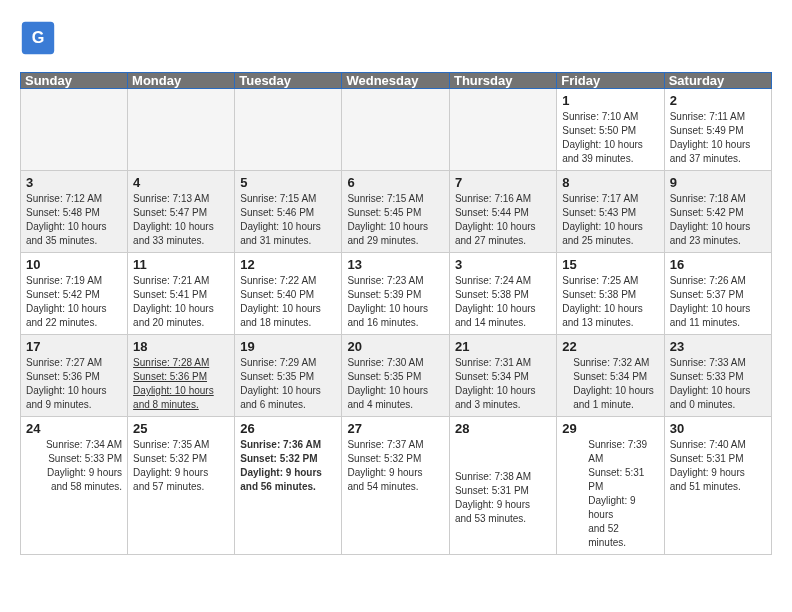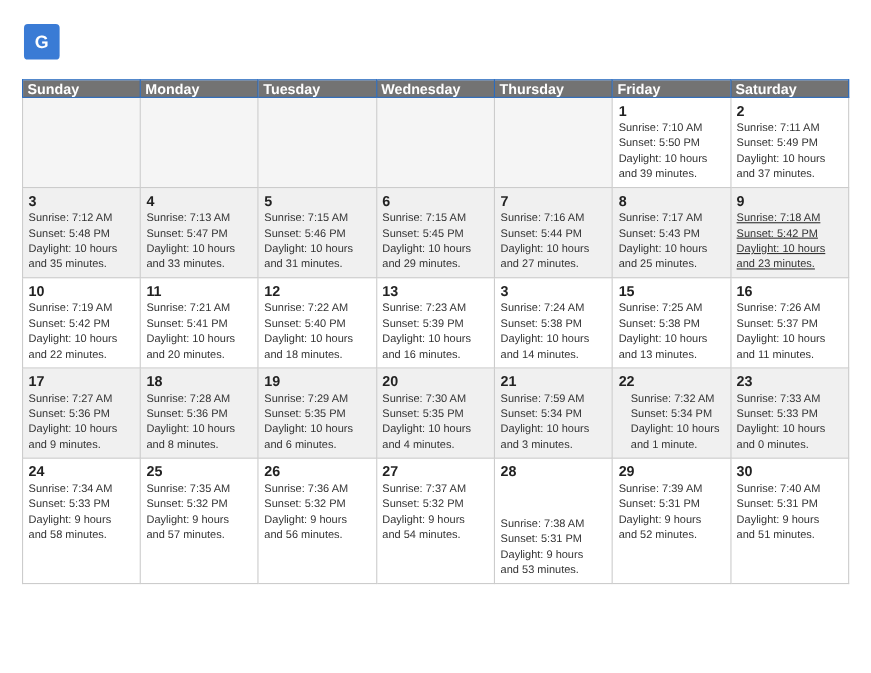--- a/index.html
+++ b/index.html
@@ -199,7 +199,7 @@
         </td>
         <td>
           <span class="day-number">9</span>
-          <div class="day-info" style="white-space: pre-line; text-decoration: underline;">Sunrise: 7:18 AM
+          <div class="day-info" style="white-space: pre-line;">Sunrise: 7:18 AM
 Sunset: 5:42 PM
 Daylight: 10 hours
 and 23 minutes.</div>

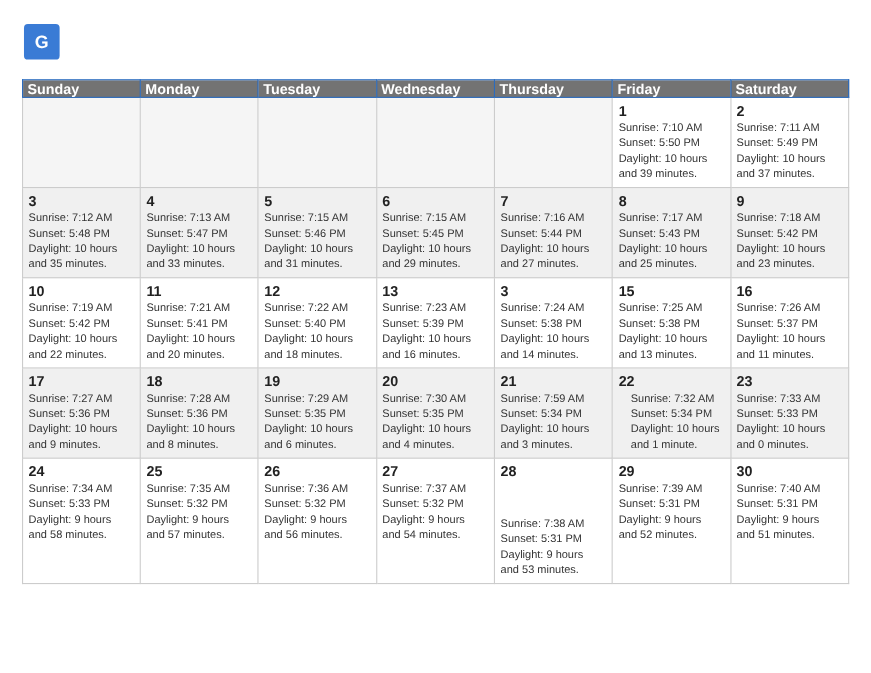--- a/index.html
+++ b/index.html
@@ -266,7 +266,7 @@
         </td>
         <td>
           <span class="day-number">18</span>
-          <div class="day-info" style="white-space: pre-line;">Sunrise: 7:28 AM
+          <div class="day-info" style="white-space: pre-line; text-decoration: underline;">Sunrise: 7:28 AM
 Sunset: 5:36 PM
 Daylight: 10 hours
 and 8 minutes.</div>

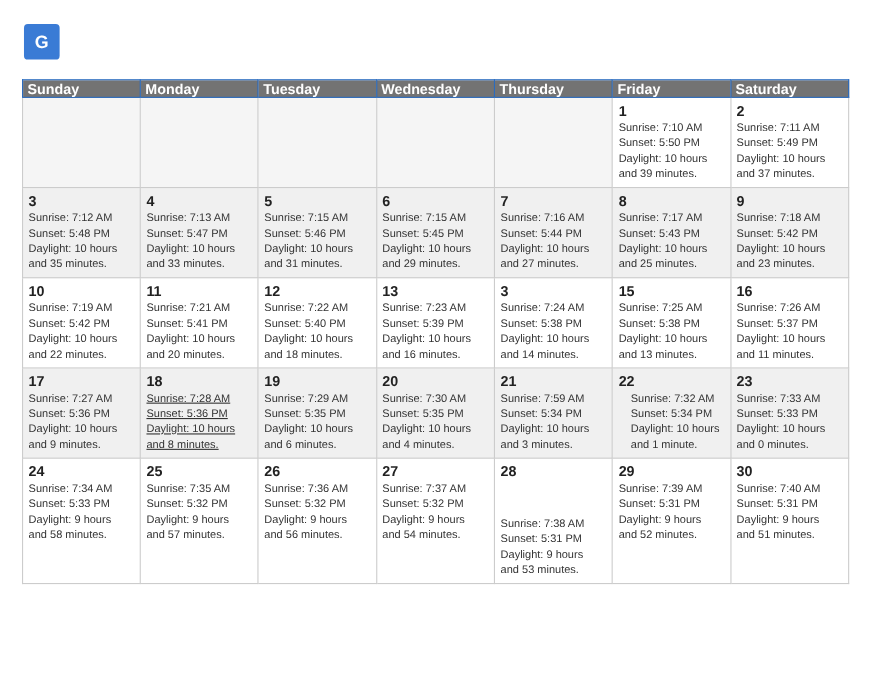--- a/index.html
+++ b/index.html
@@ -287,7 +287,7 @@
         </td>
         <td>
           <span class="day-number">21</span>
-          <div class="day-info" style="white-space: pre-line;">Sunrise: 7:59 AM
+          <div class="day-info" style="white-space: pre-line;">Sunrise: 7:31 AM
 Sunset: 5:34 PM
 Daylight: 10 hours
 and 3 minutes.</div>

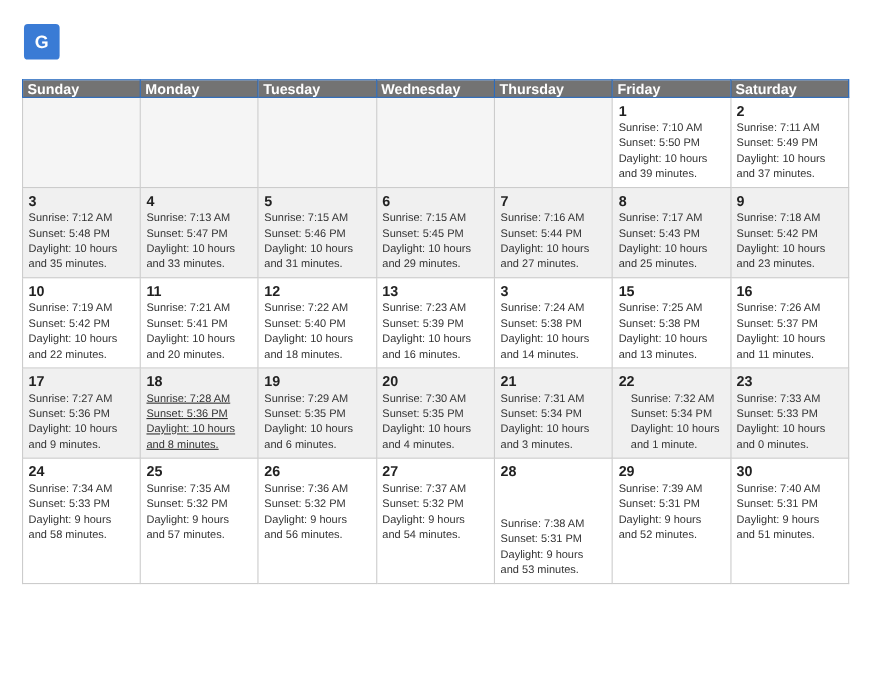--- a/index.html
+++ b/index.html
@@ -310,7 +310,7 @@
       <tr class="row-white">
         <td>
           <span class="day-number">24</span>
-          <div class="day-info" style="white-space: pre-line;">Sunrise: 7:34 AM
+          <div class="day-info" style="white-space: pre-line; text-align: right;">Sunrise: 7:34 AM
 Sunset: 5:33 PM
 Daylight: 9 hours
 and 58 minutes.</div>

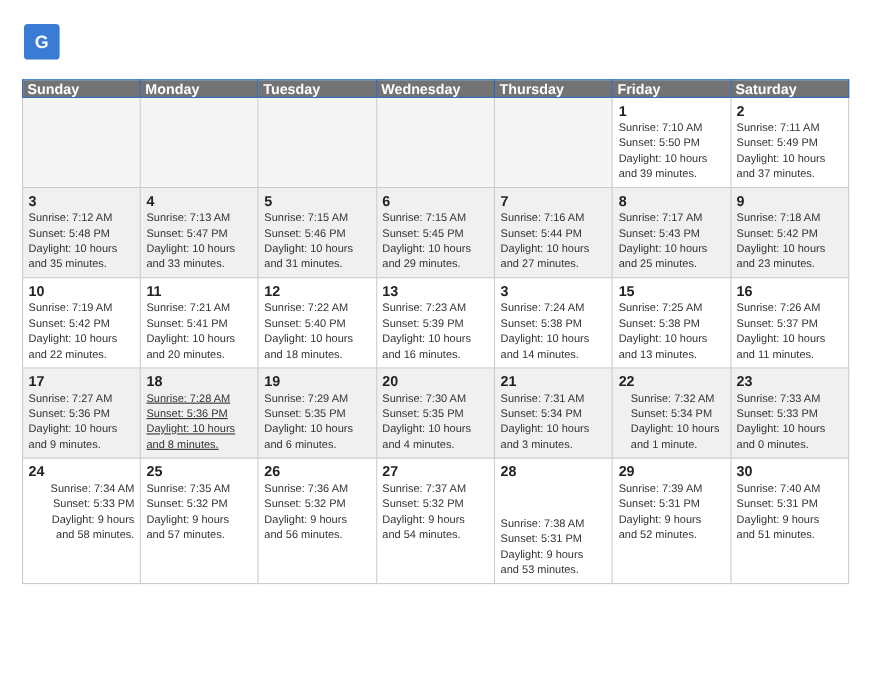--- a/index.html
+++ b/index.html
@@ -324,7 +324,7 @@
         </td>
         <td>
           <span class="day-number">26</span>
-          <div class="day-info" style="white-space: pre-line;">Sunrise: 7:36 AM
+          <div class="day-info" style="white-space: pre-line; font-weight: bold;">Sunrise: 7:36 AM
 Sunset: 5:32 PM
 Daylight: 9 hours
 and 56 minutes.</div>

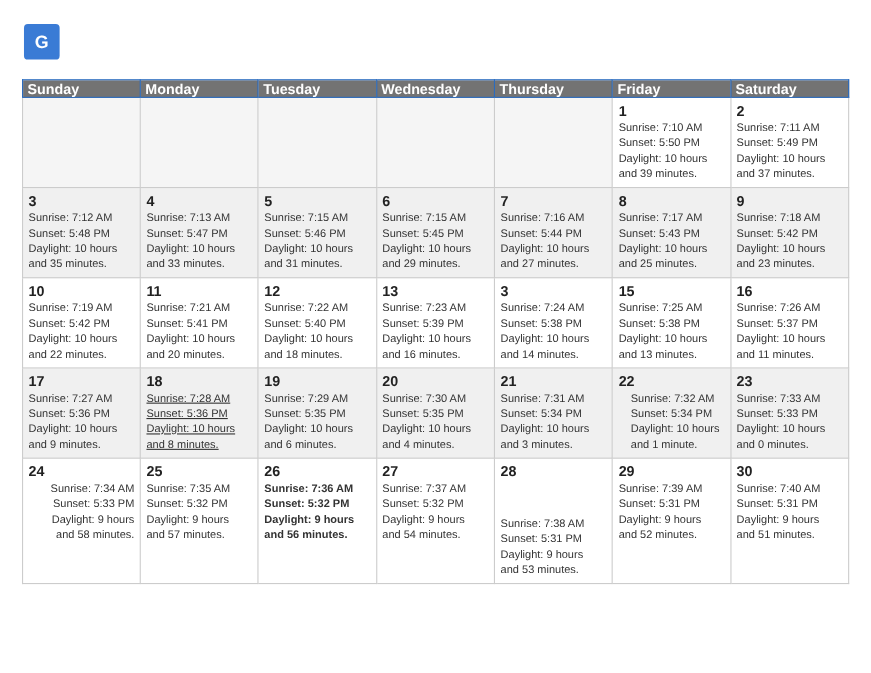--- a/index.html
+++ b/index.html
@@ -345,7 +345,7 @@
         </td>
         <td>
           <span class="day-number">29</span>
-          <div class="day-info" style="white-space: pre-line;">Sunrise: 7:39 AM
+          <div class="day-info" style="white-space: pre-line; margin-left: 26px;">Sunrise: 7:39 AM
 Sunset: 5:31 PM
 Daylight: 9 hours
 and 52 minutes.</div>

